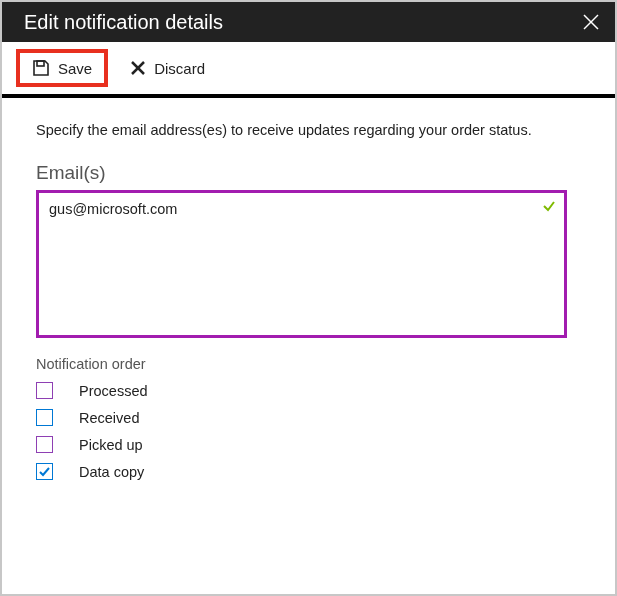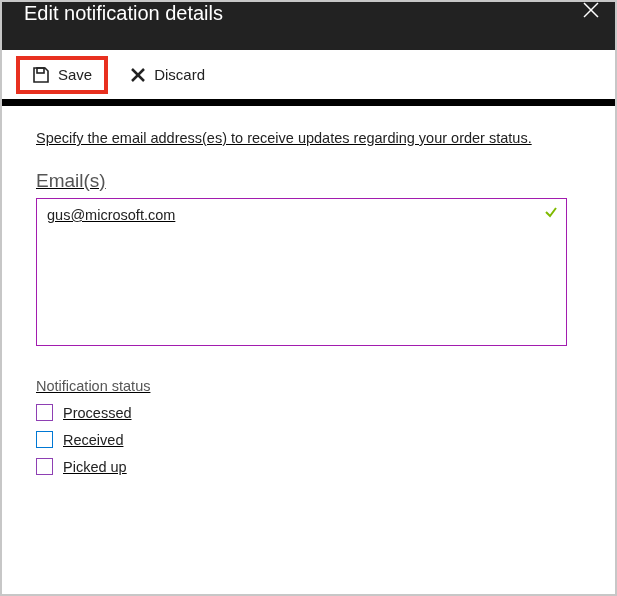--- a/index.html
+++ b/index.html
@@ -19,9 +19,9 @@
     .header {
       background: #222;
       color: #fff;
-      height: 48px;
+      height: 40px;
       display: flex;
-      align-items: flex-start;
+      align-items: center;
       padding: 0 16px 0 22px;
       justify-content: space-between;
     }

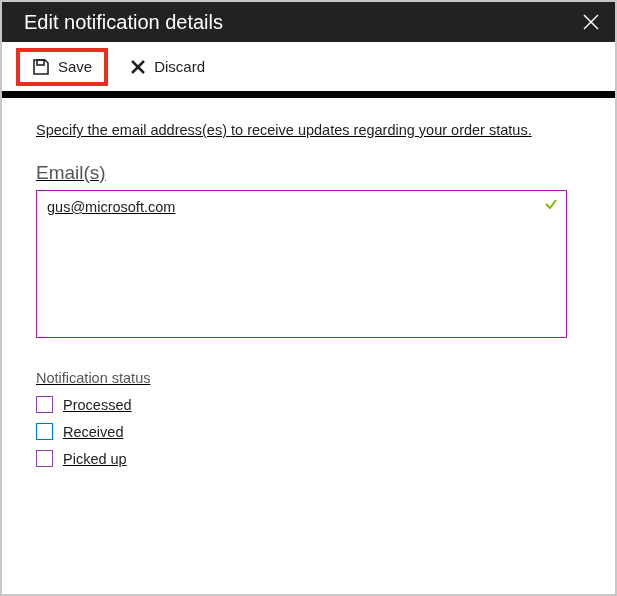--- a/index.html
+++ b/index.html
@@ -36,7 +36,7 @@
       align-items: center;
       padding: 0 16px 0 22px;
       gap: 16px;
-      border-bottom: 7px solid #000000;
+      border-bottom: 4px solid #000000;
     }
     .tb-btn {
       display: flex;

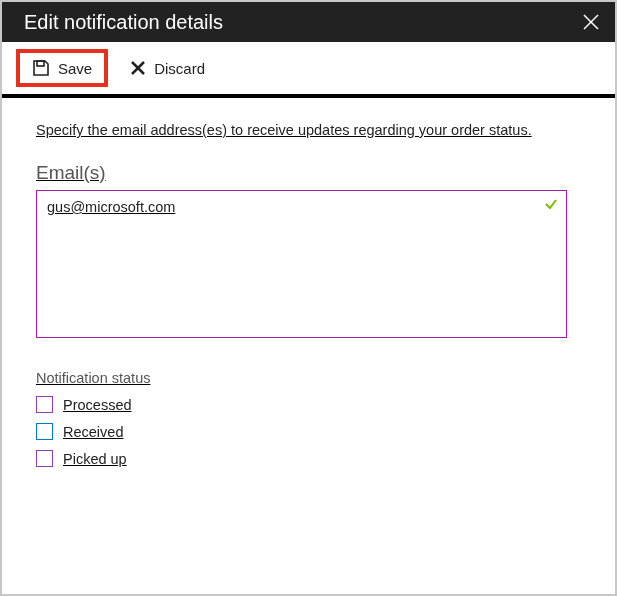--- a/index.html
+++ b/index.html
@@ -57,7 +57,6 @@
     }
     .content {
       padding: 24px 48px 0 34px;
-      text-decoration: underline;
     }
     .desc {
       font-size: 14.5px;

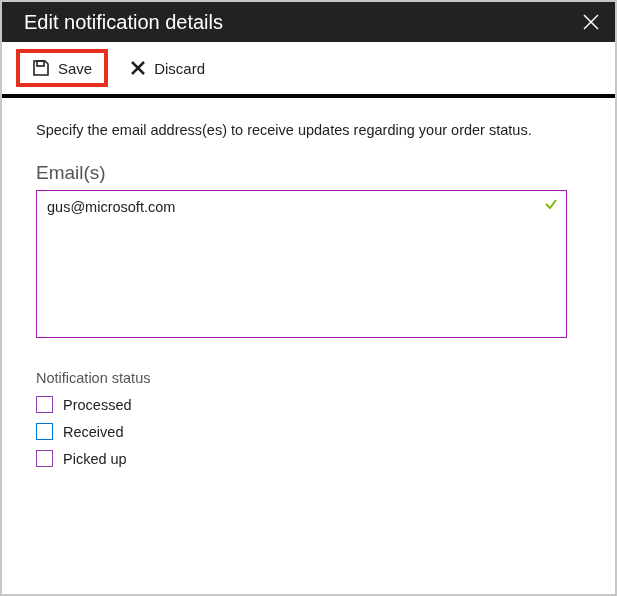--- a/index.html
+++ b/index.html
@@ -69,11 +69,11 @@
       margin-bottom: 6px;
     }
     .emails-box {
-      border: 1px solid #a21caf;
+      border: 3px solid #a21caf;
       height: 148px;
       padding: 8px 10px;
       position: relative;
-      margin-bottom: 32px;
+      margin-bottom: 18px;
     }
     .emails-box .value {
       font-size: 14.5px;

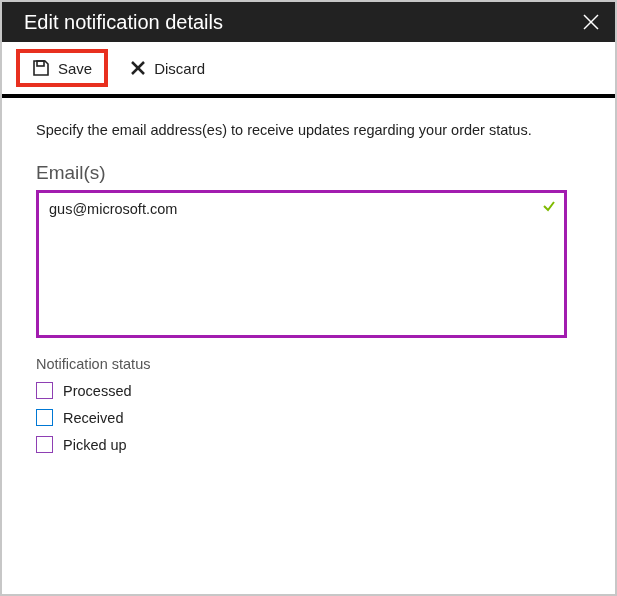--- a/index.html
+++ b/index.html
@@ -166,7 +166,7 @@
       </div>
     </div>
 
-    <div class="status-heading">Notification status</div>
+    <div class="status-heading">Notification order</div>
     <div class="checks" id="checks">
         <div class="check-row">
           <div class="cb"></div>

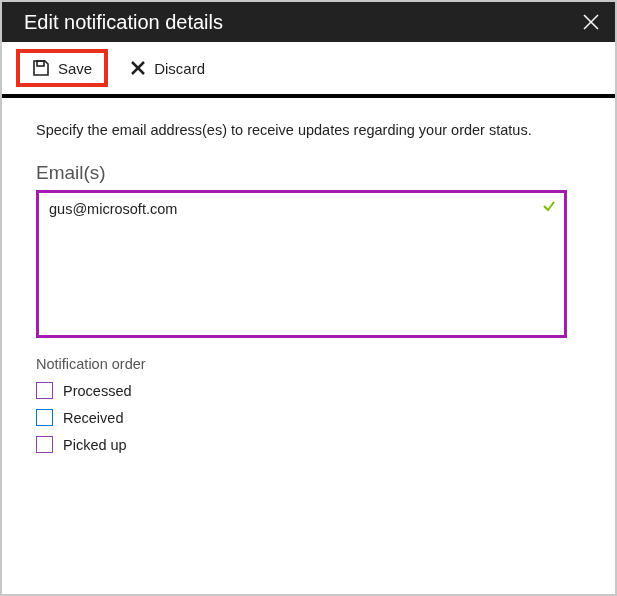--- a/index.html
+++ b/index.html
@@ -98,7 +98,7 @@
     .check-row {
       display: flex;
       align-items: center;
-      gap: 10px;
+      gap: 26px;
       cursor: pointer;
     }
     .cb {

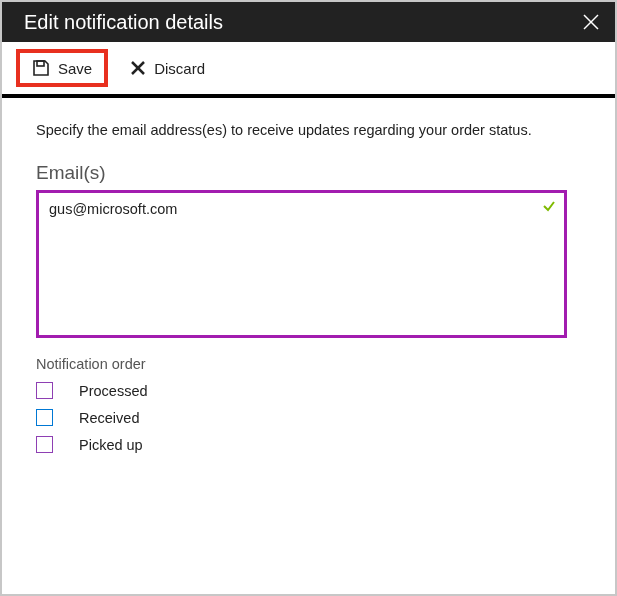--- a/index.html
+++ b/index.html
@@ -180,6 +180,14 @@
           <div class="cb"></div>
           <div class="check-label">Picked up</div>
         </div>
+        <div class="check-row">
+          <div class="cb blue">
+            <svg width="13" height="13" viewBox="0 0 13 13">
+              <polyline points="2,7 5,10 11,3" fill="none" stroke="#0078d4" stroke-width="2"></polyline>
+            </svg>
+          </div>
+          <div class="check-label">Data copy</div>
+        </div>
       </div>
   </div>
 

